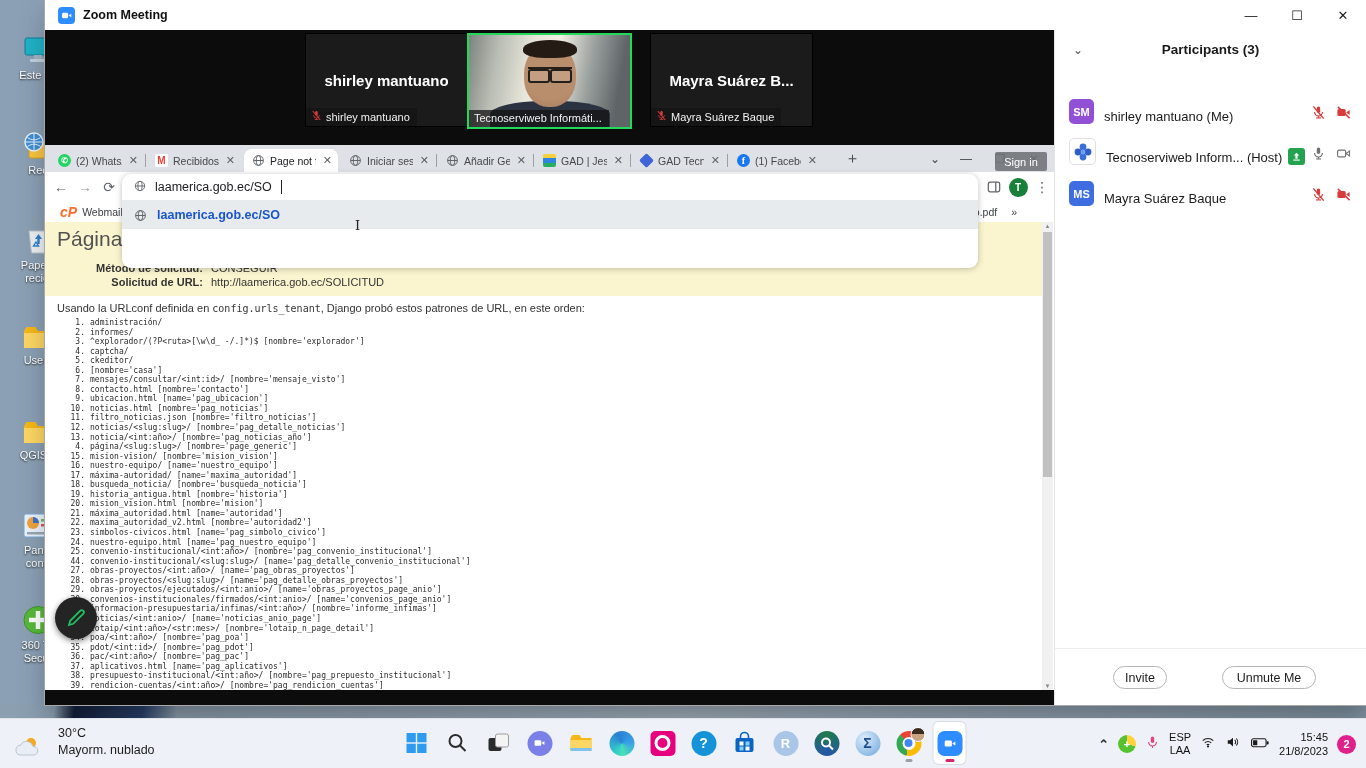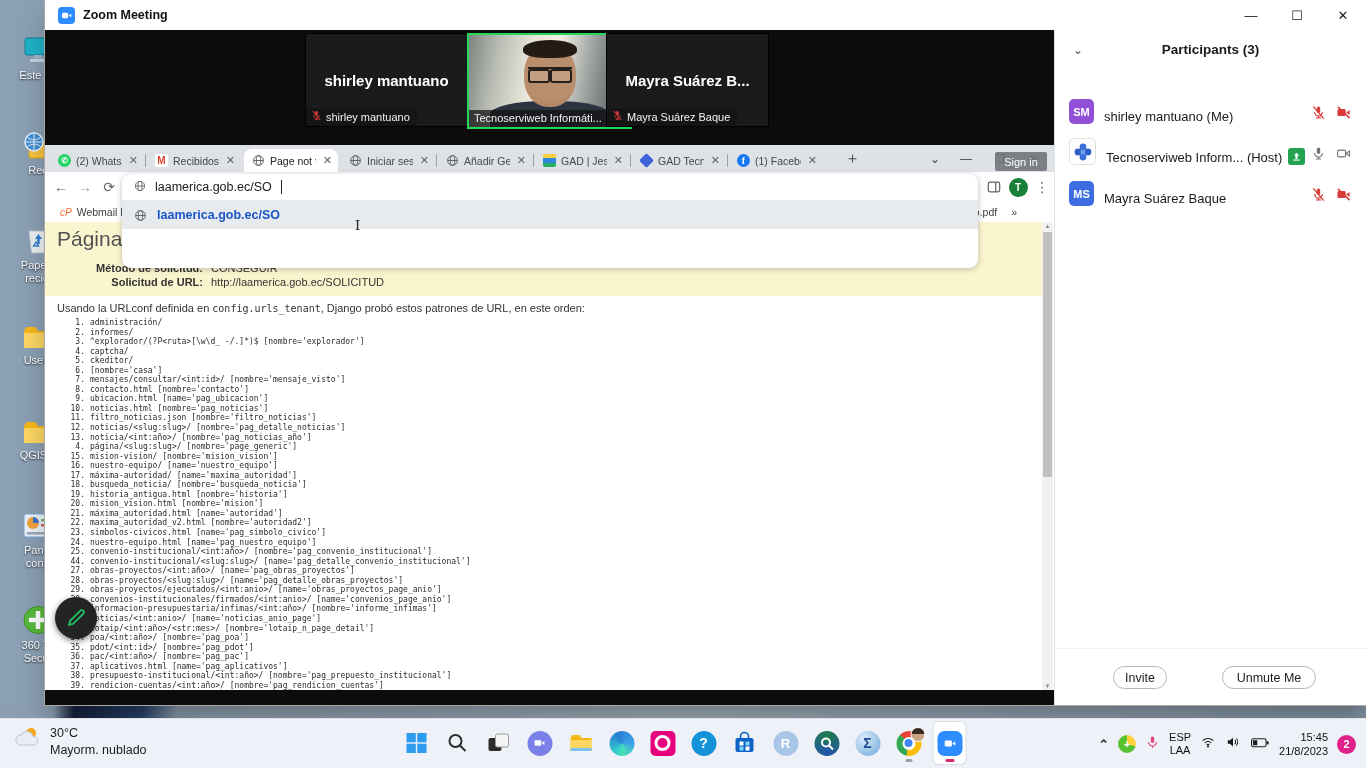--- a/index.html
+++ b/index.html
@@ -263,7 +263,7 @@
               <span>Tecnoserviweb Informáti...</span>
             </div>
           </div>
-          <div class="tile" style="left:561px">
+          <div class="tile" style="left:605px">
             <div class="cname">Mayra Suárez B...</div>
             <div class="blabel">
               <span><svg viewBox="0 0 16 16" width="11" height="11">

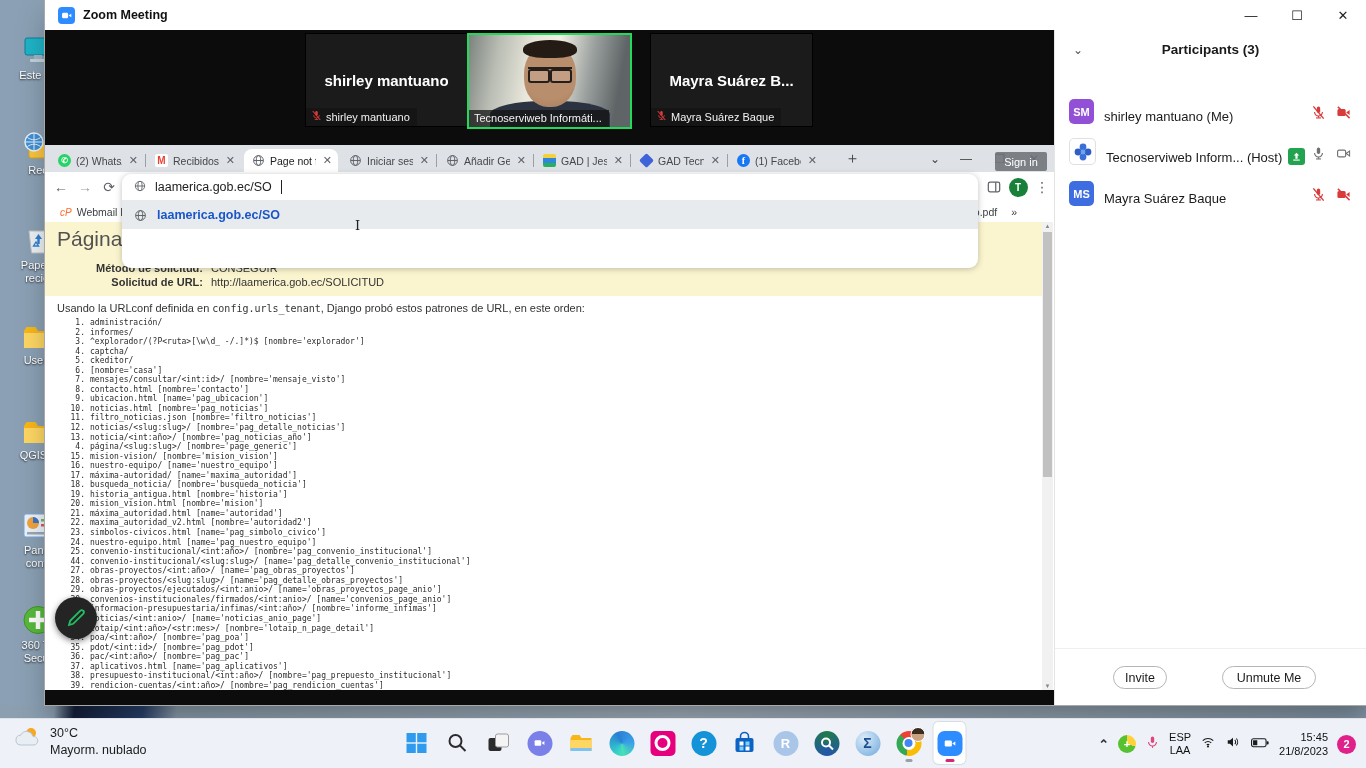--- a/index.html
+++ b/index.html
@@ -81,7 +81,7 @@
   .sug .stxt.url{color:#1a56c9;font-weight:700;}
   #bookbar{position:absolute;left:0;top:57px;right:0;height:20px;background:#fff;display:flex;align-items:center;
     font-size:10.5px;color:#3c4043;}
-  .cpic{color:#ff6c2c;font-weight:400;font-style:italic;font-size:10px;margin:0 5px 0 15px;}
+  .cpic{color:#ff6c2c;font-weight:700;font-style:italic;font-size:14px;margin:0 5px 0 15px;}
   #bookright{margin-left:auto;display:flex;align-items:center;gap:14px;margin-right:38px;}
 
   #pagecontent{position:absolute;left:0;top:77px;width:997px;height:468px;background:#fff;overflow:hidden;}

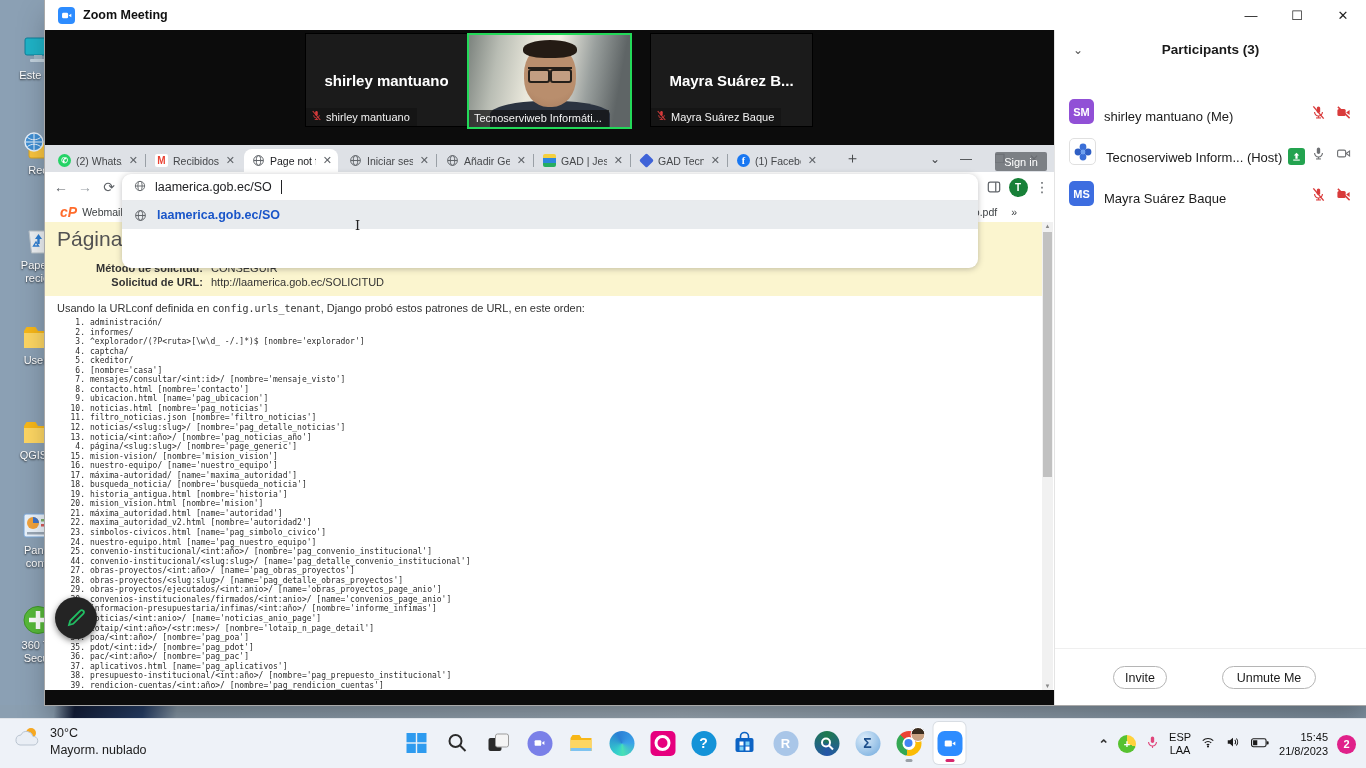--- a/index.html
+++ b/index.html
@@ -123,7 +123,7 @@
 
   
   #taskbar{position:absolute;left:0;top:718px;width:1366px;height:50px;background:#eef2f8;border-top:1px solid #dfe3e8;}
-  #weather{position:absolute;left:14px;top:6px;display:flex;align-items:flex-start;gap:8px;}
+  #weather{position:absolute;left:14px;top:6px;display:flex;align-items:flex-end;gap:16px;}
   #weather .wtxt{font-size:12.5px;color:#1b1b1b;line-height:17px;}
   #appicons{position:absolute;left:50%;top:3px;transform:translateX(-50%);display:flex;gap:9px;}
   .cell{width:32px;height:42px;display:flex;flex-direction:column;align-items:center;justify-content:center;

